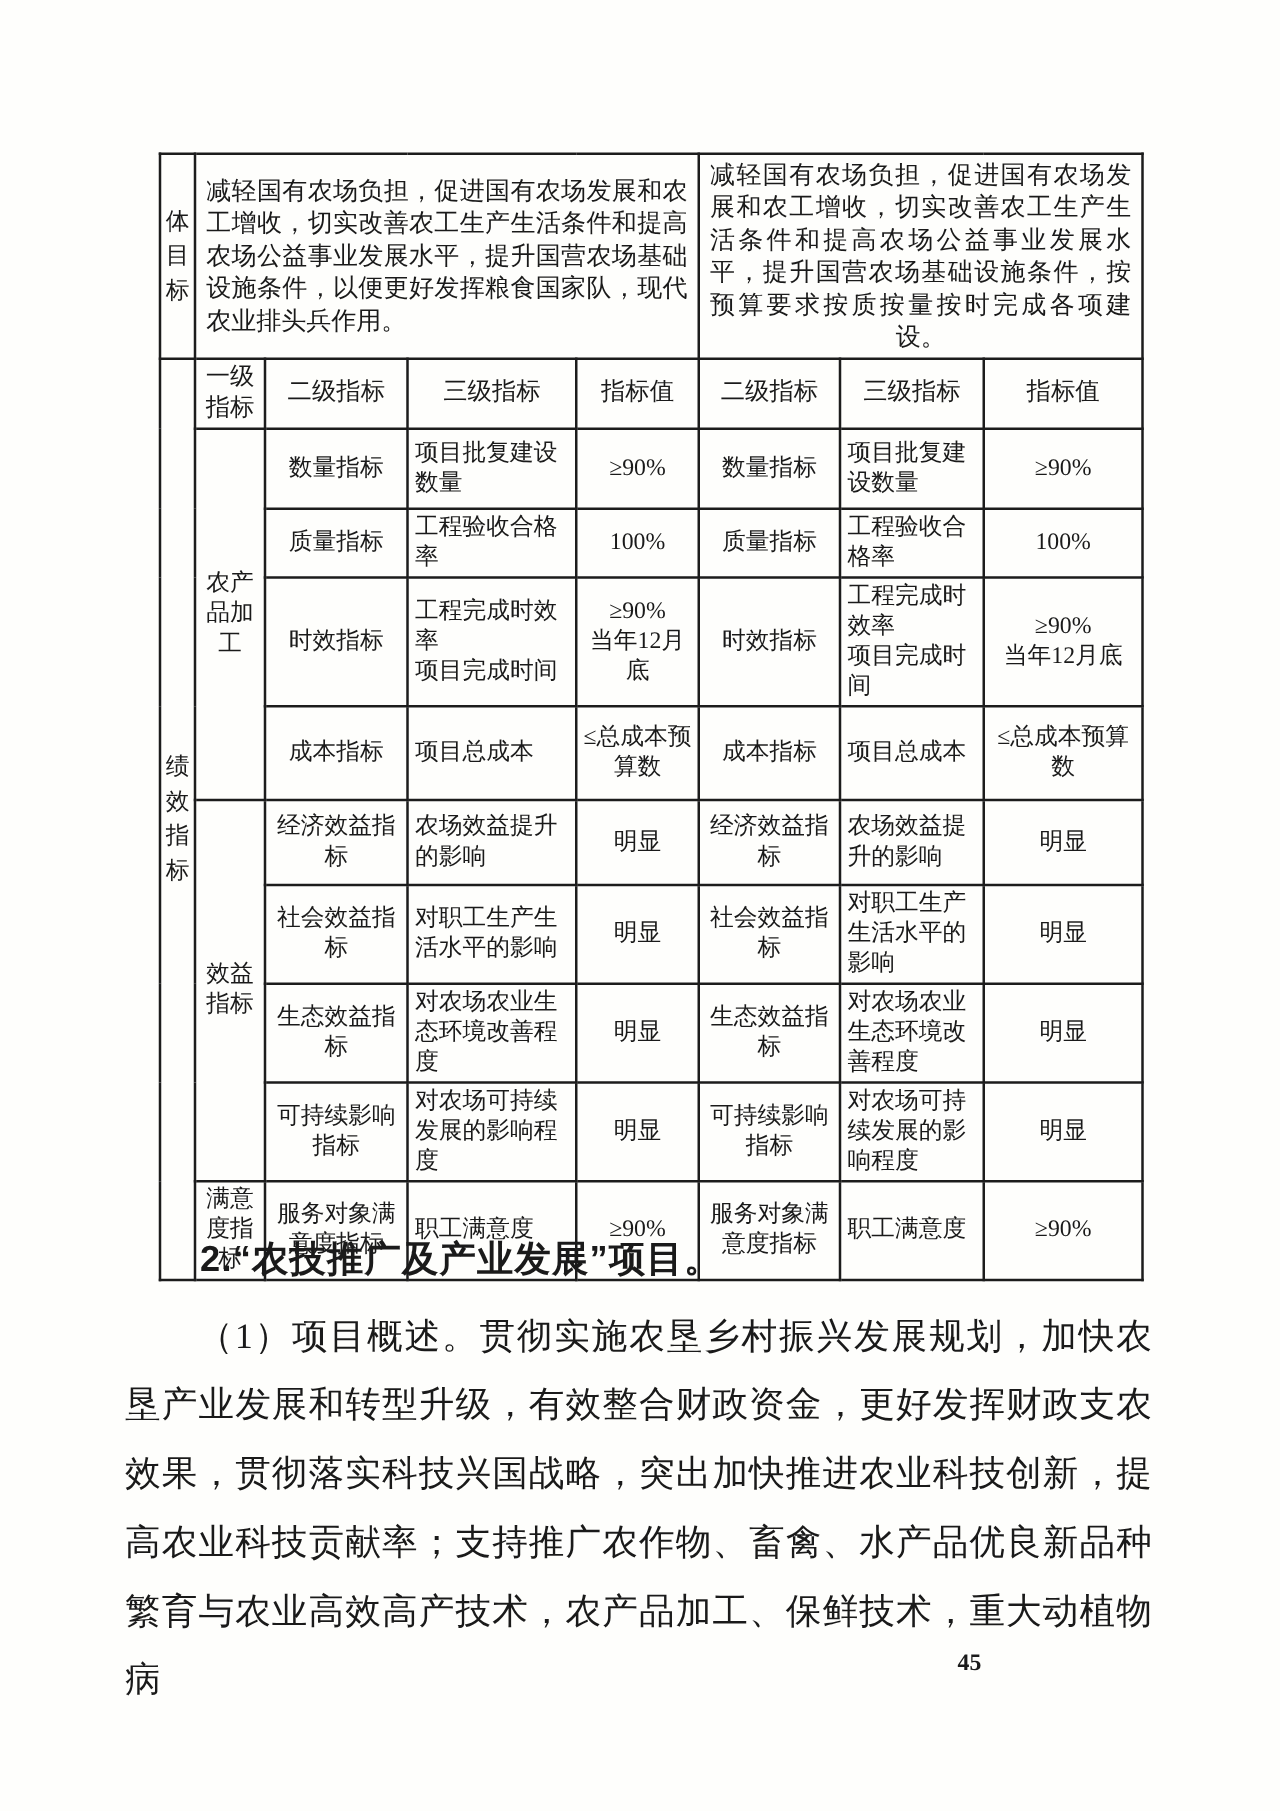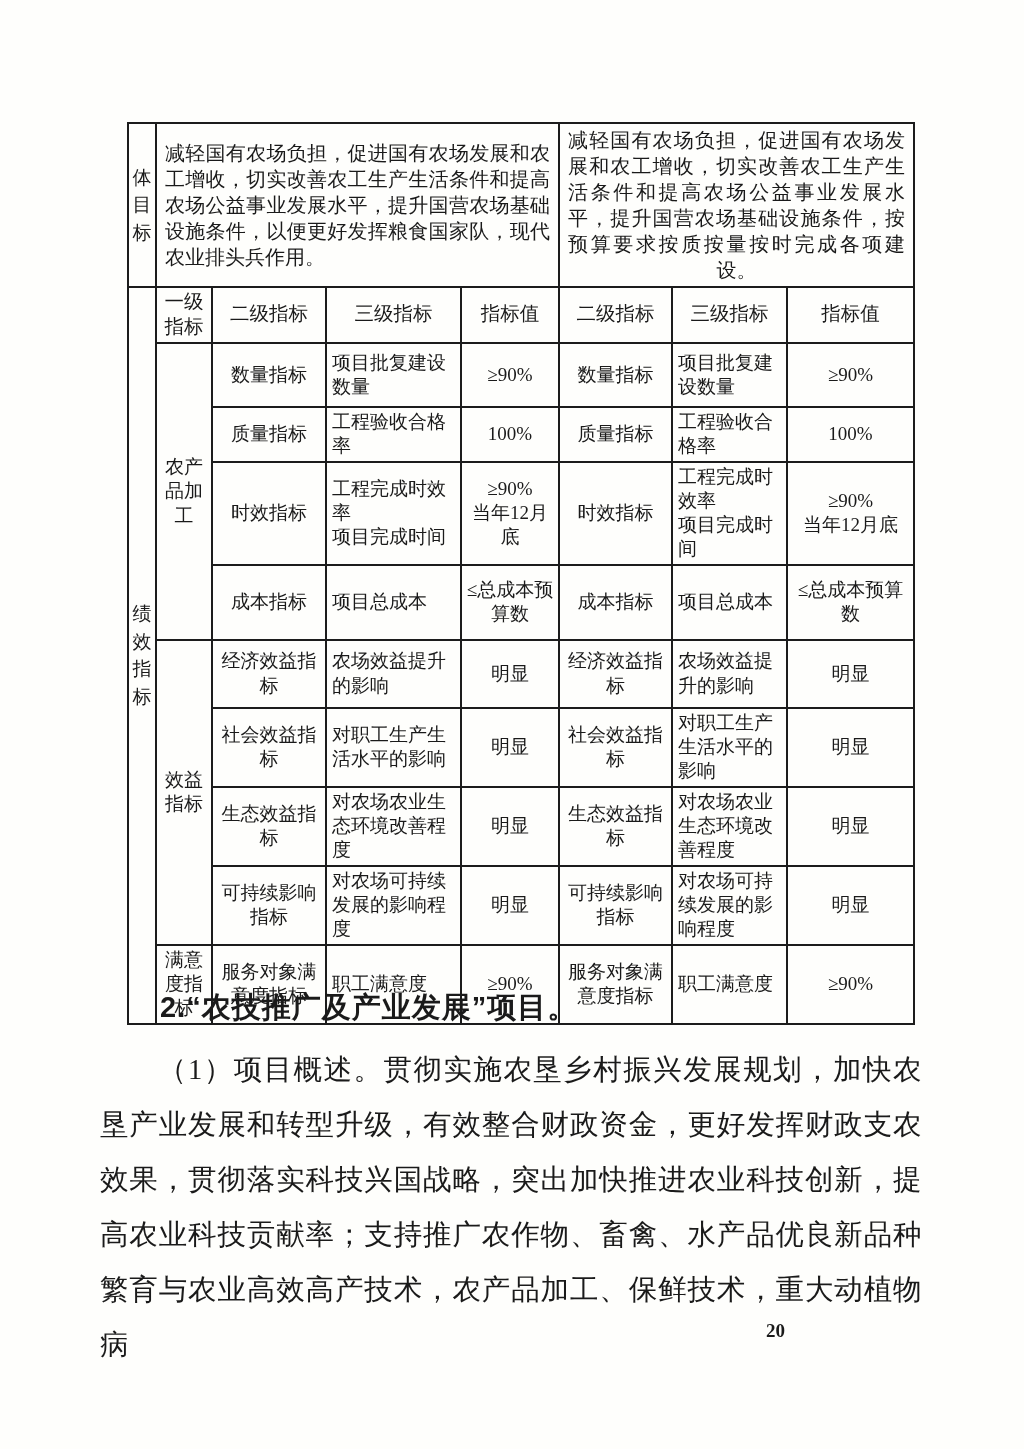--- a/index.html
+++ b/index.html
@@ -190,7 +190,7 @@
     <p class="body-paragraph">（1）项目概述。贯彻实施农垦乡村振兴发展规划，加快农垦产业发展和转型升级，有效整合财政资金，更好发挥财政支农效果，贯彻落实科技兴国战略，突出加快推进农业科技创新，提高农业科技贡献率；支持推广农作物、畜禽、水产品优良新品种繁育与农业高效高产技术，农产品加工、保鲜技术，重大动植物病</p>
   </div>
 
-  <div class="page-number">20</div>
+  <div class="page-number">45</div>
 
 </div>
 

